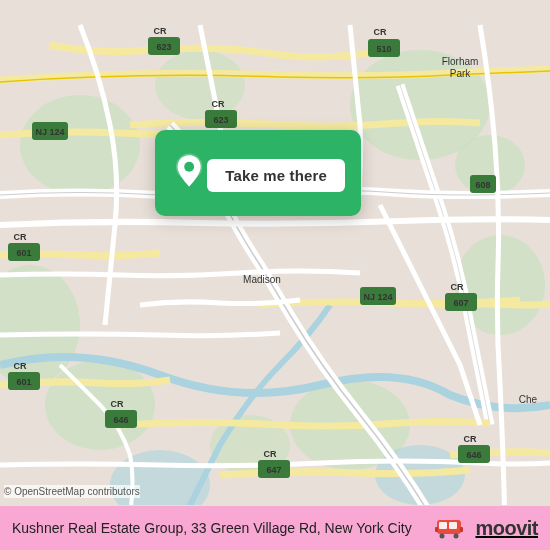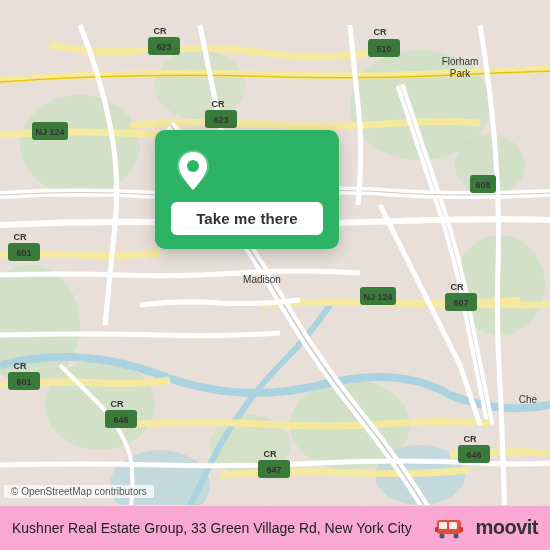--- a/index.html
+++ b/index.html
@@ -31,11 +31,12 @@
       position: absolute;
       top: 130px;
       left: 155px;
-      width: 184px;
+      width: 206px;
       background: #2db365;
       border-radius: 10px;
       display: flex;
-      flex-direction: column;
+      flex-direction: row;
+      align-items: center;
       padding: 18px 16px 14px 16px;
       box-shadow: 0 4px 16px rgba(0,0,0,0.22);
       z-index: 10;

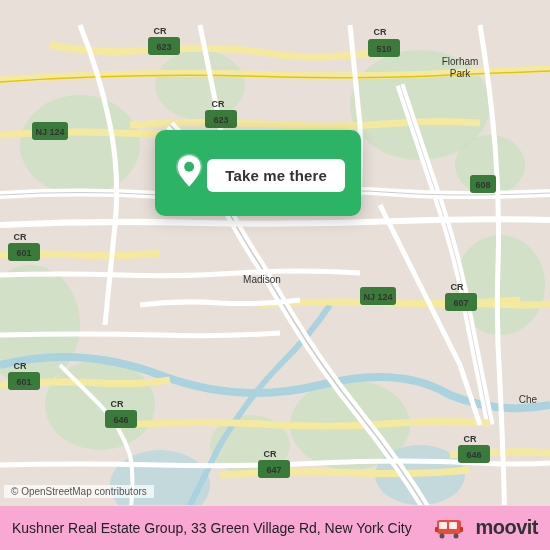--- a/index.html
+++ b/index.html
@@ -112,7 +112,7 @@
       font-size: 10px;
       color: #555;
       background: rgba(255,255,255,0.7);
-      padding: 1px 7px;
+      padding: 1px 0;
       border-radius: 0;
       z-index: 15;
     }

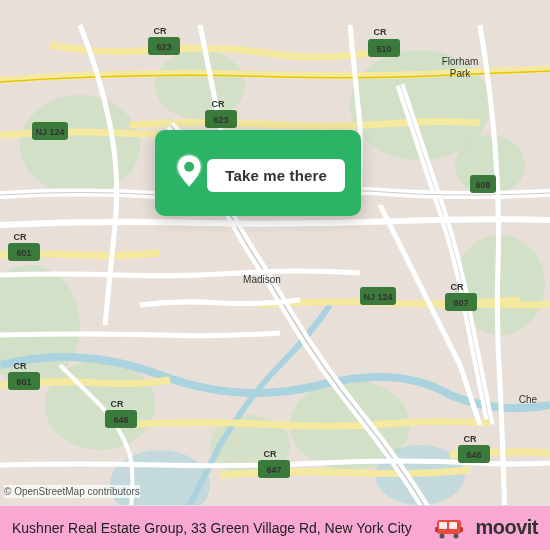--- a/index.html
+++ b/index.html
@@ -86,10 +86,11 @@
 
     #moovit-logo {
       display: flex;
-      align-items: flex-start;
+      align-items: flex-end;
       gap: 12px;
       flex-shrink: 0;
       margin-left: 8px;
+      text-decoration: underline;
     }
 
     #moovit-bus-icon {

